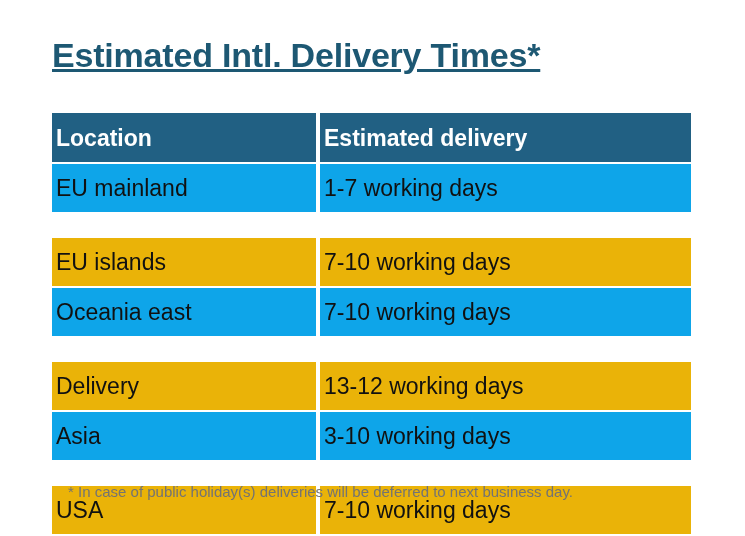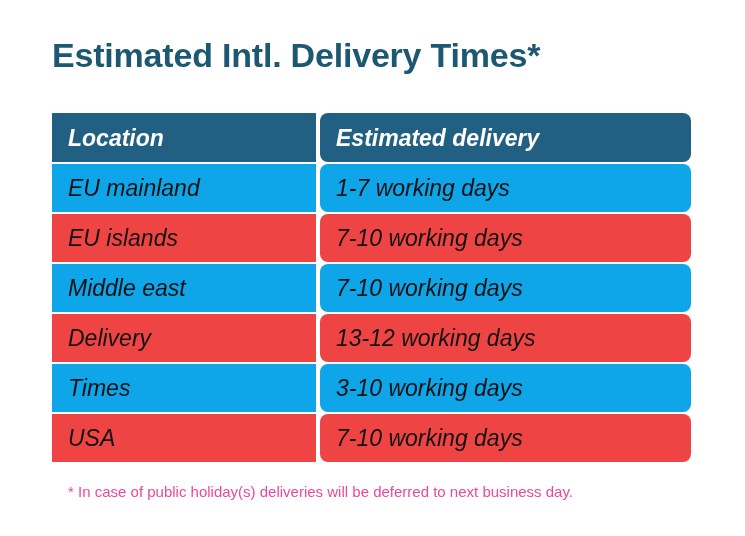--- a/index.html
+++ b/index.html
@@ -33,6 +33,7 @@
     letter-spacing: -0.2px;
     color: #1d5873;
     white-space: nowrap;
+    text-decoration: underline;
   }
 
   

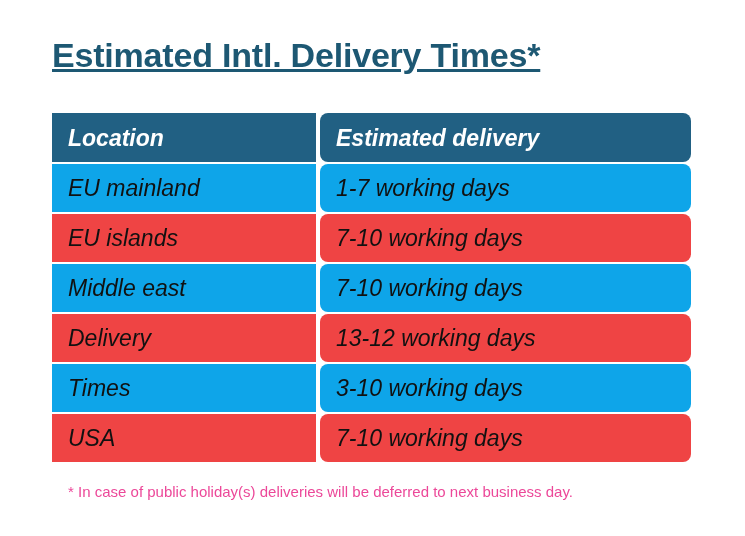--- a/index.html
+++ b/index.html
@@ -55,13 +55,12 @@
     height: 48px;
     display: flex;
     align-items: center;
-    padding-left: 16px;
+    padding-left: 4px;
     font-size: 23px;
     line-height: 26px;
     color: #111111;
     white-space: nowrap;
     overflow: hidden;
-    font-style: italic;
   }
 
   .cell.col-location {

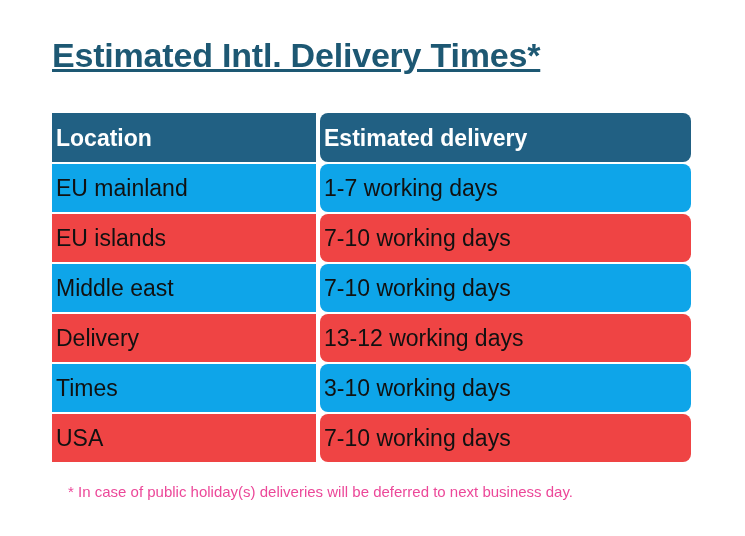--- a/index.html
+++ b/index.html
@@ -71,7 +71,6 @@
 
   .cell.col-delivery {
     flex: 1 1 auto;
-    border-radius: 8px;
   }
 
   

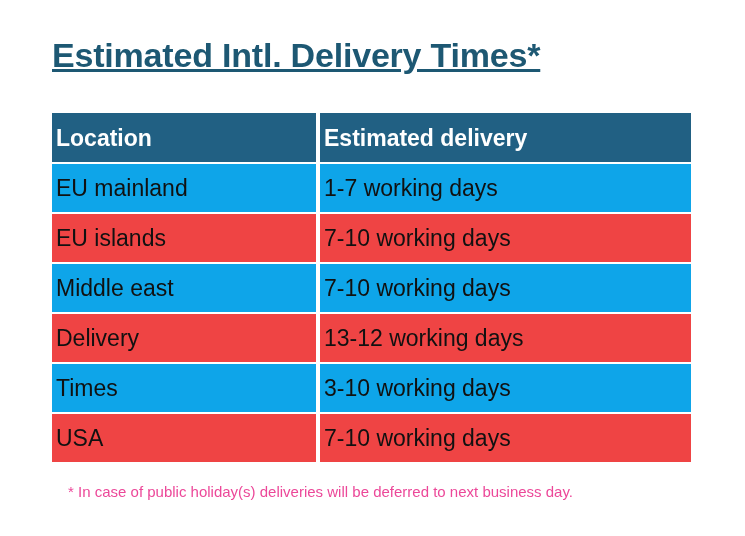--- a/index.html
+++ b/index.html
@@ -84,7 +84,7 @@
 
   
   .row-dark .cell  { background: #0ea5e9; }
-  .row-light .cell { background: #ef4444; }
+  .row-light .cell { background: #eab308; margin-top: 24px; }
 
   
   .footnote {

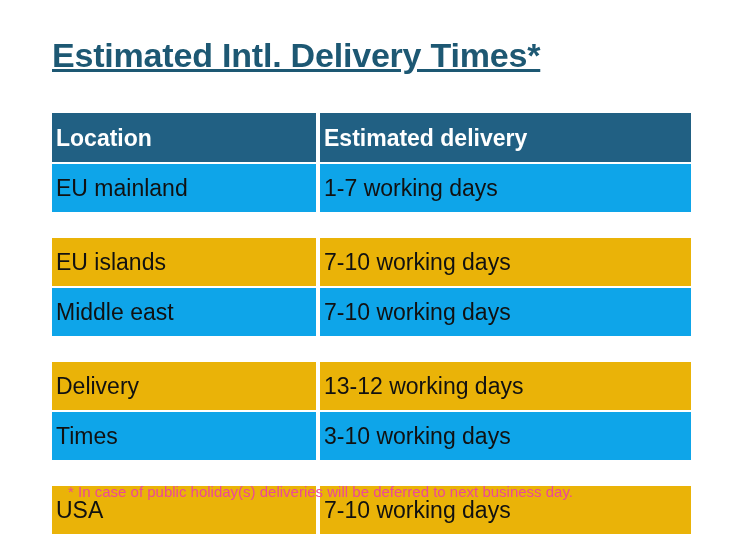--- a/index.html
+++ b/index.html
@@ -122,7 +122,7 @@
     </div>
 
     <div class="row row-dark">
-      <div class="cell col-location">Middle east</div>
+      <div class="cell col-location">Oceania east</div>
       <div class="cell col-delivery">7-10 working days</div>
     </div>
 

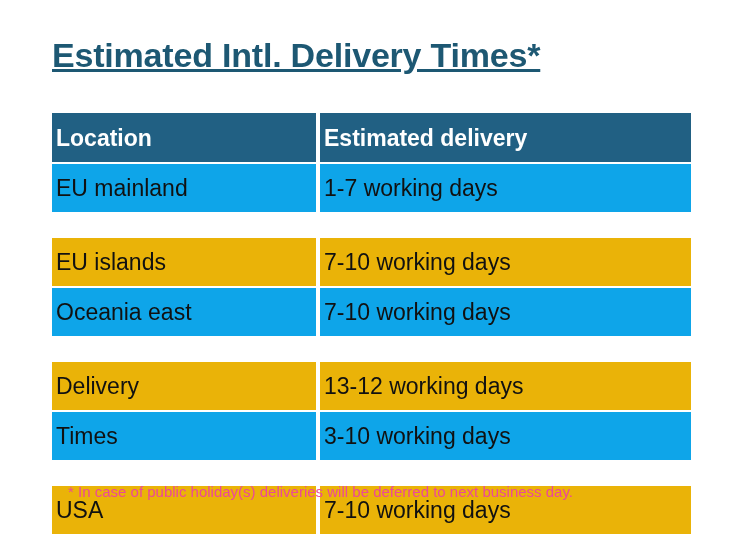--- a/index.html
+++ b/index.html
@@ -132,7 +132,7 @@
     </div>
 
     <div class="row row-dark">
-      <div class="cell col-location">Times</div>
+      <div class="cell col-location">Asia</div>
       <div class="cell col-delivery">3-10 working days</div>
     </div>
 

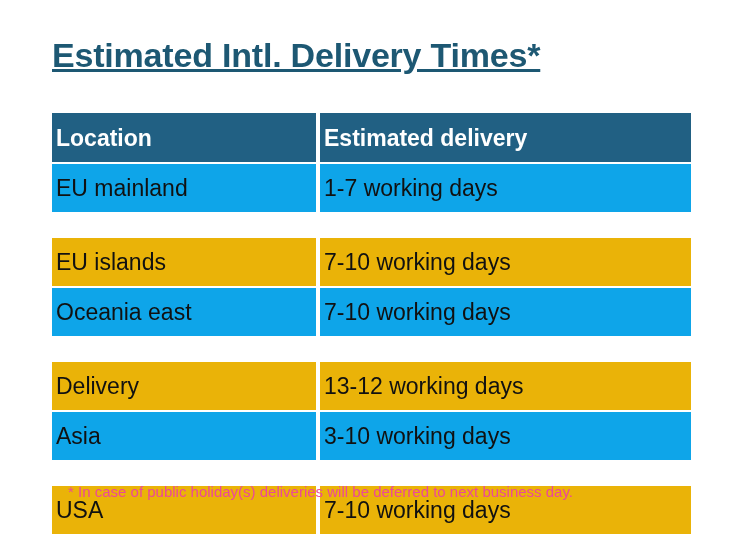--- a/index.html
+++ b/index.html
@@ -93,7 +93,7 @@
     top: 481px;
     font-size: 15px;
     line-height: 22px;
-    color: #ec4899;
+    color: #737373;
     white-space: nowrap;
   }
 </style>

